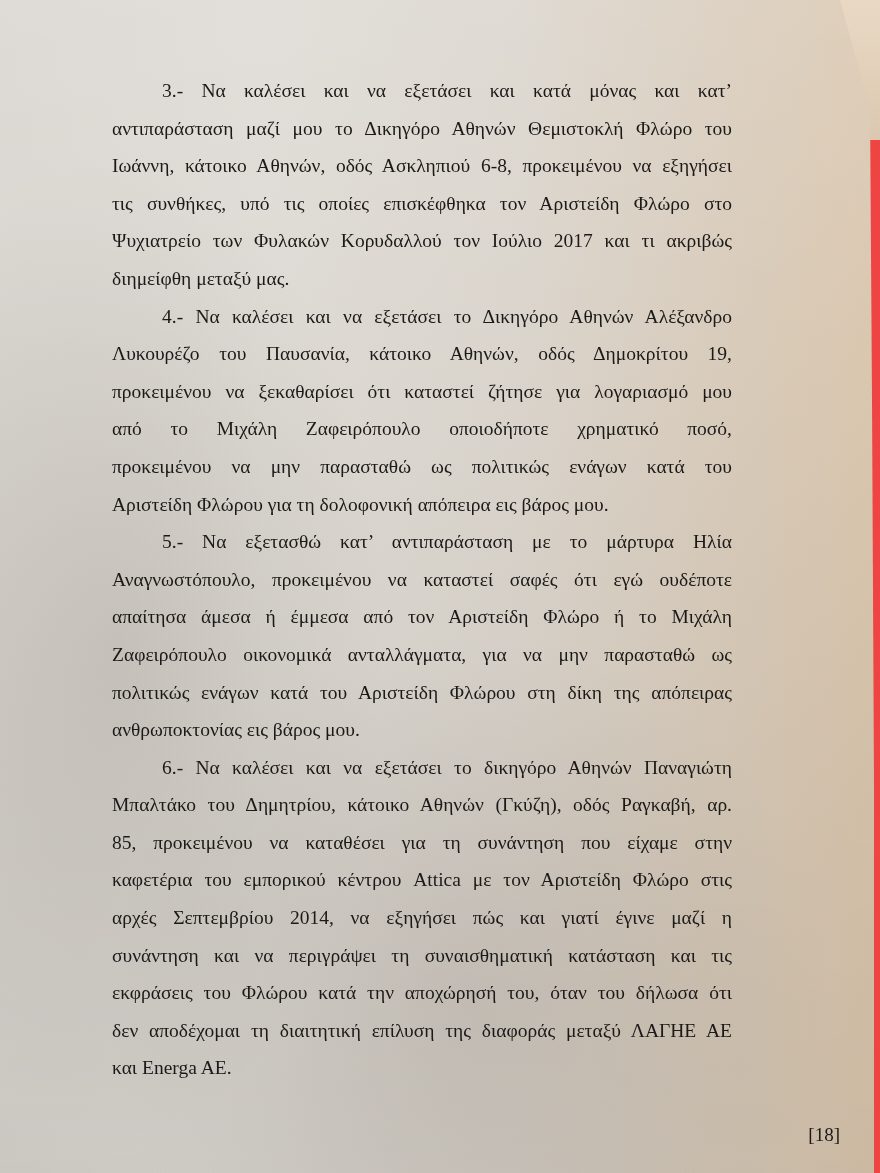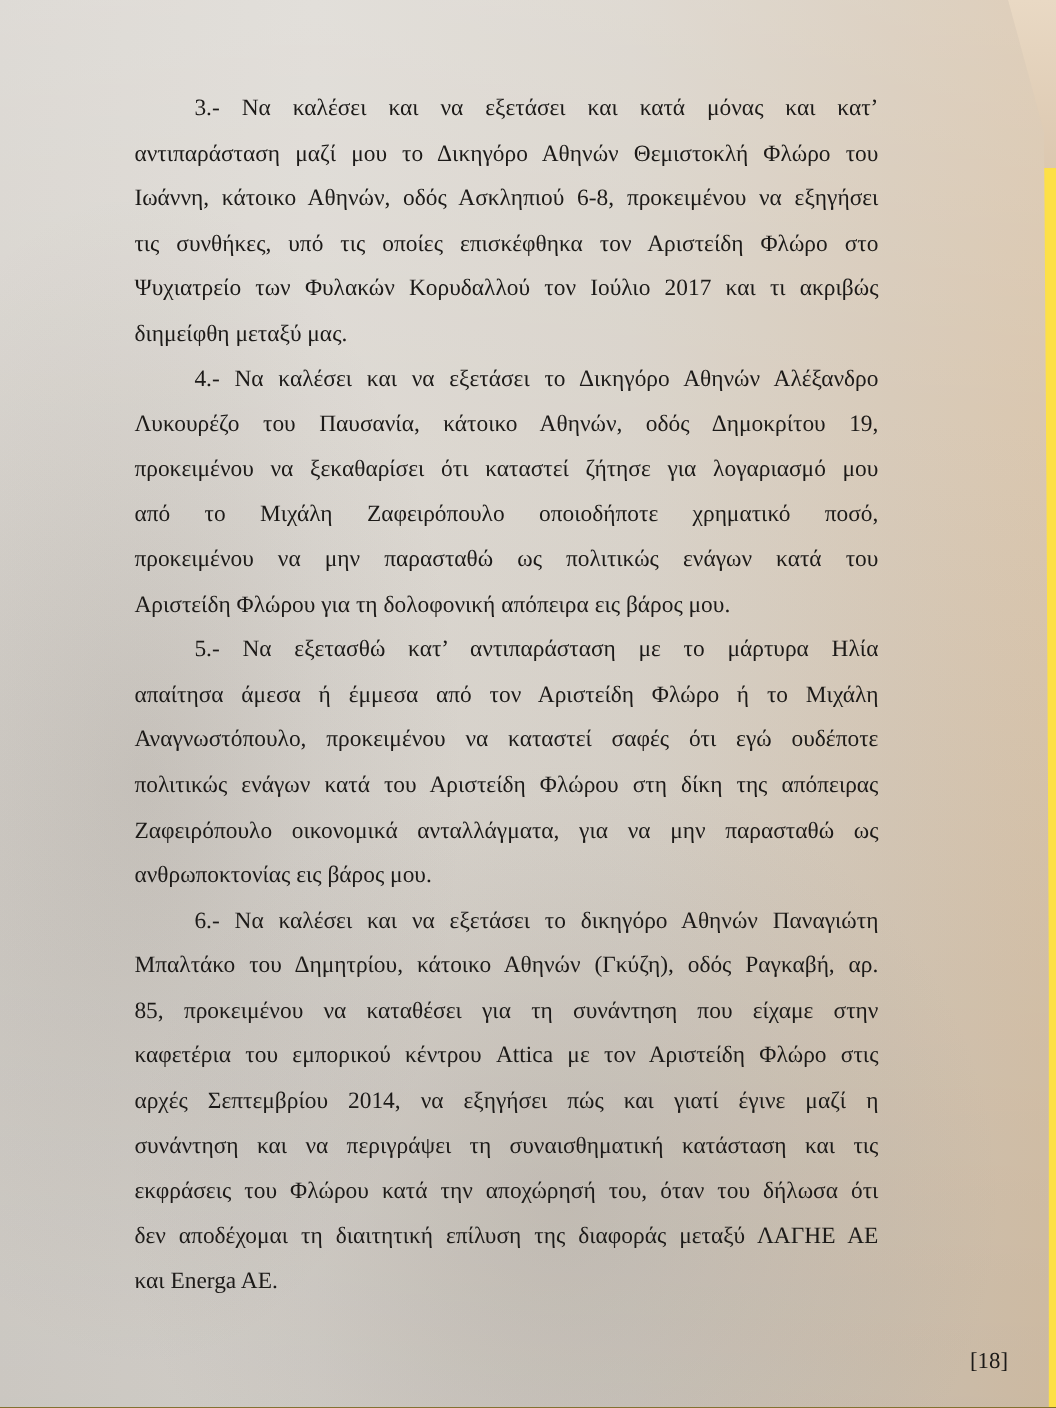--- a/index.html
+++ b/index.html
@@ -15,7 +15,7 @@
       width: 880px;
       height: 1173px;
       overflow: hidden;
-      background: #fde047;
+      background: #ef4444;
     }
     
     .back-page {

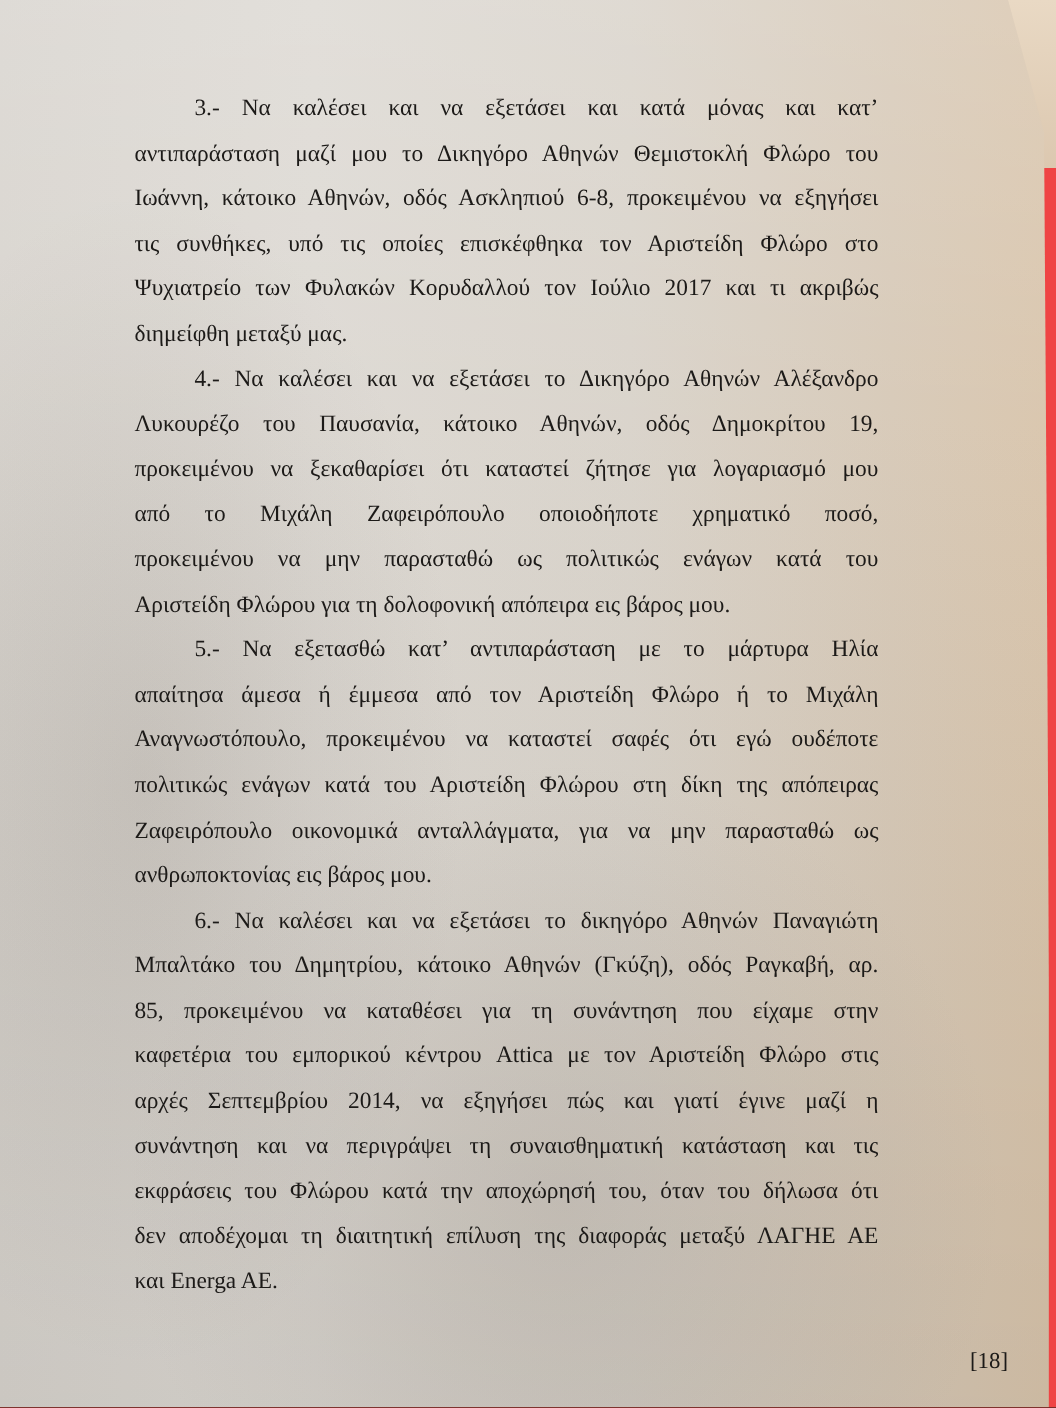--- a/index.html
+++ b/index.html
@@ -111,8 +111,8 @@
 
     <div>
       <span class="line indent">5.- Να εξετασθώ κατ’ αντιπαράσταση με το μάρτυρα Ηλία</span>
+      <span class="line">Αναγνωστόπουλο, προκειμένου να καταστεί σαφές ότι εγώ ουδέποτε</span>
       <span class="line">απαίτησα άμεσα ή έμμεσα από τον Αριστείδη Φλώρο ή το Μιχάλη</span>
-      <span class="line">Αναγνωστόπουλο, προκειμένου να καταστεί σαφές ότι εγώ ουδέποτε</span>
       <span class="line">πολιτικώς ενάγων κατά του Αριστείδη Φλώρου στη δίκη της απόπειρας</span>
       <span class="line">Ζαφειρόπουλο οικονομικά ανταλλάγματα, για να μην παρασταθώ ως</span>
       <span class="line last">ανθρωποκτονίας εις βάρος μου.</span>

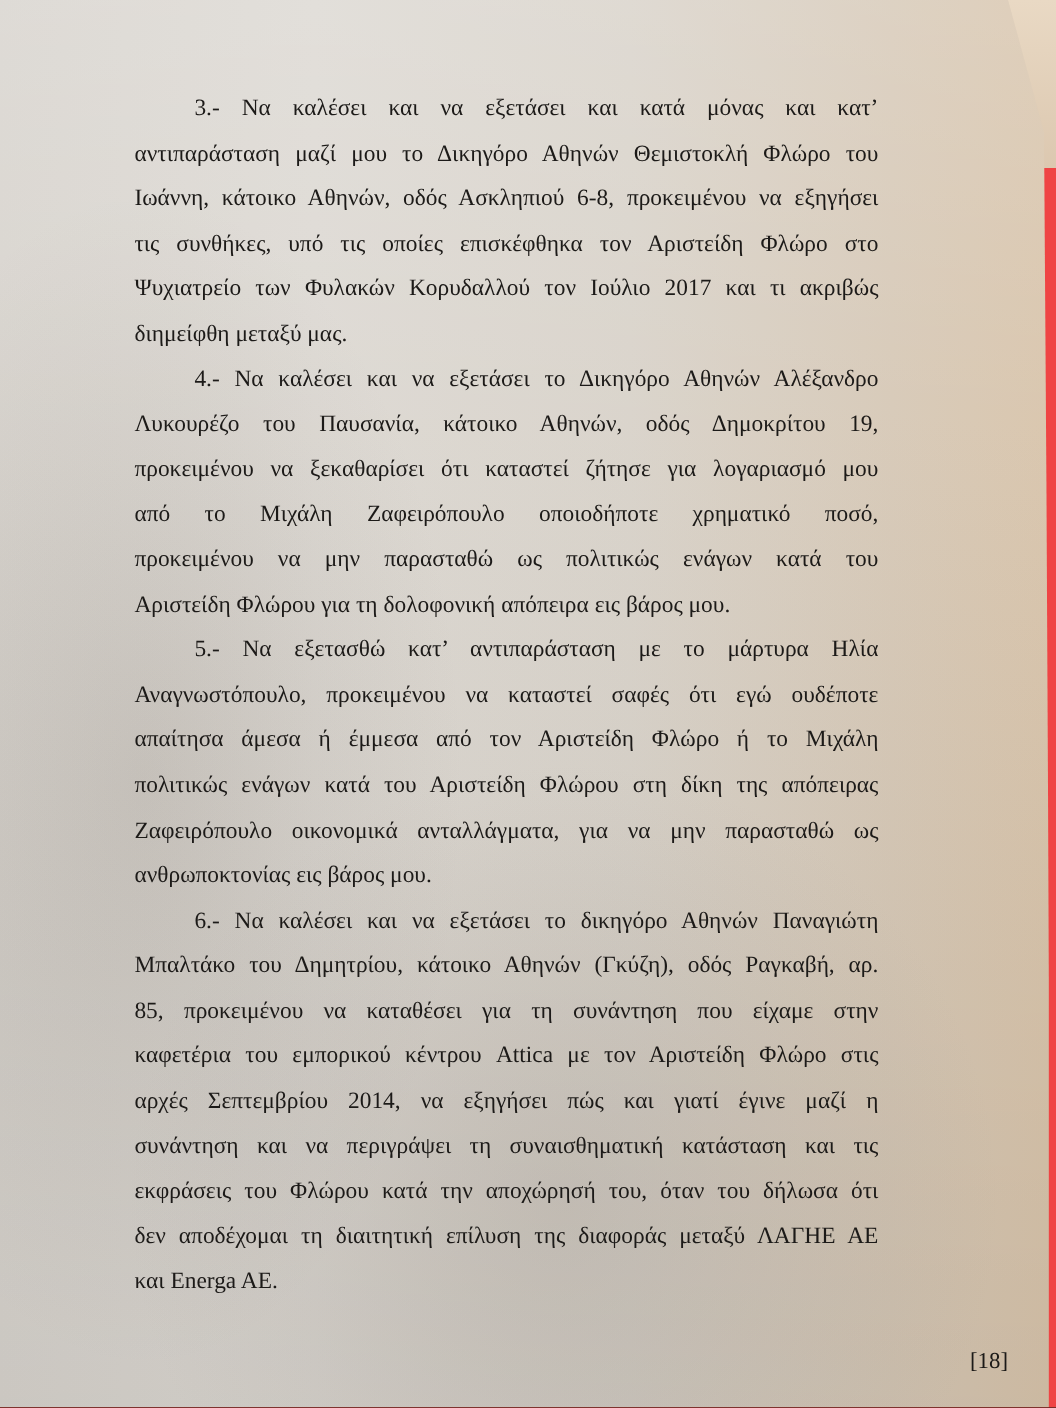--- a/index.html
+++ b/index.html
@@ -113,8 +113,8 @@
       <span class="line indent">5.- Να εξετασθώ κατ’ αντιπαράσταση με το μάρτυρα Ηλία</span>
       <span class="line">Αναγνωστόπουλο, προκειμένου να καταστεί σαφές ότι εγώ ουδέποτε</span>
       <span class="line">απαίτησα άμεσα ή έμμεσα από τον Αριστείδη Φλώρο ή το Μιχάλη</span>
+      <span class="line">Ζαφειρόπουλο οικονομικά ανταλλάγματα, για να μην παρασταθώ ως</span>
       <span class="line">πολιτικώς ενάγων κατά του Αριστείδη Φλώρου στη δίκη της απόπειρας</span>
-      <span class="line">Ζαφειρόπουλο οικονομικά ανταλλάγματα, για να μην παρασταθώ ως</span>
       <span class="line last">ανθρωποκτονίας εις βάρος μου.</span>
     </div>
 

